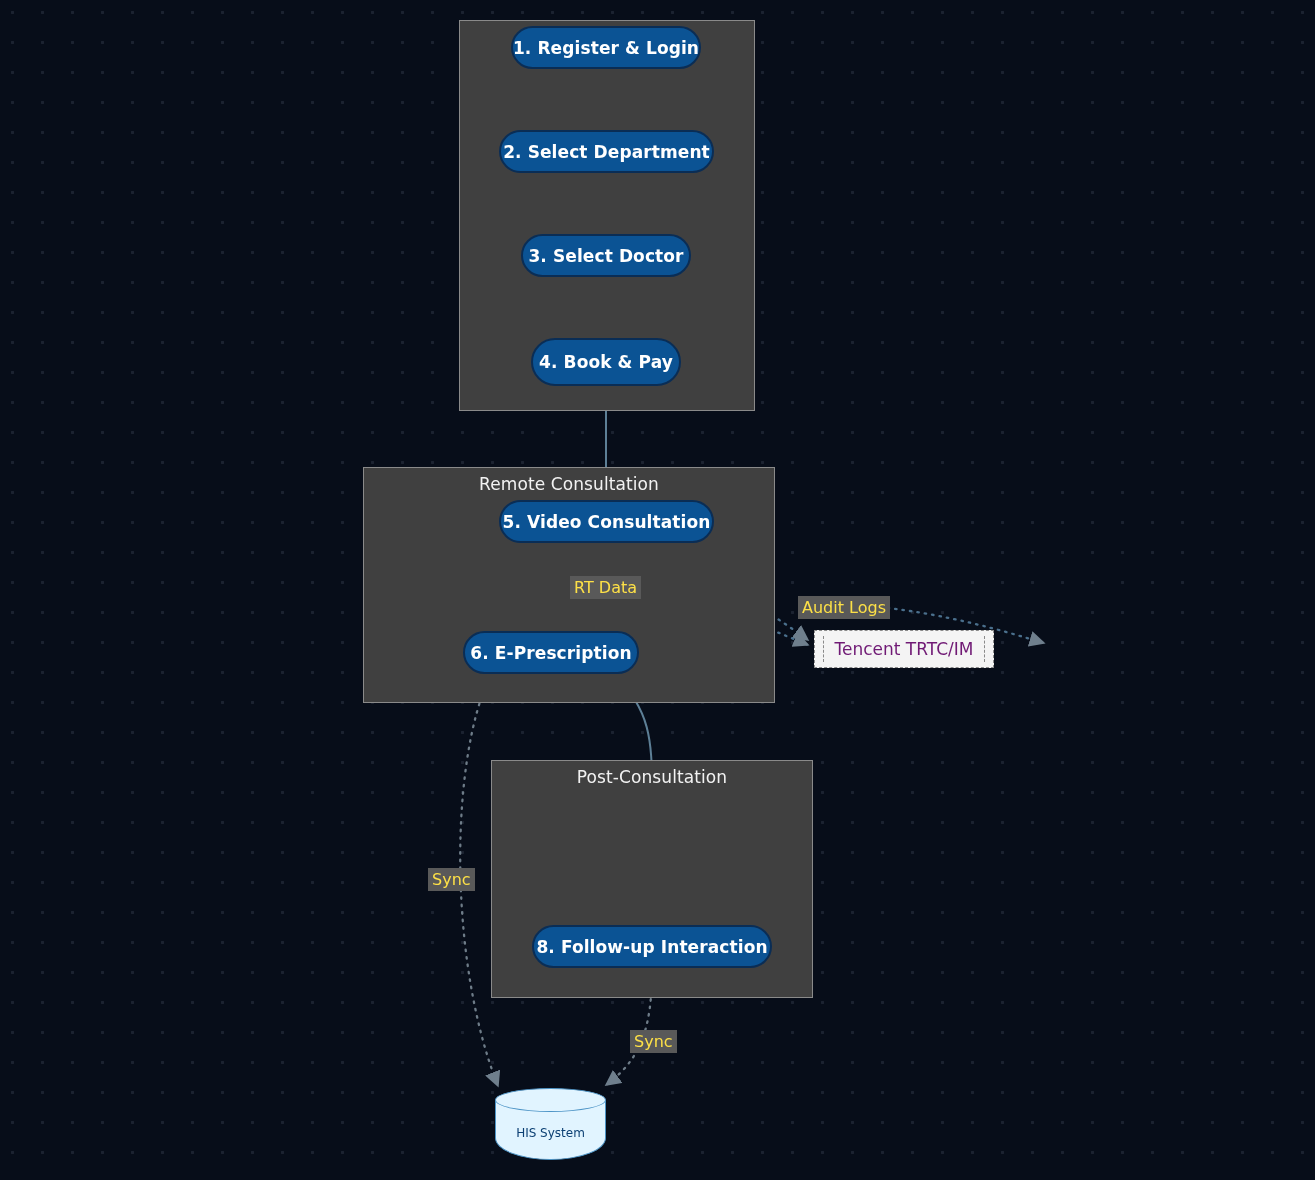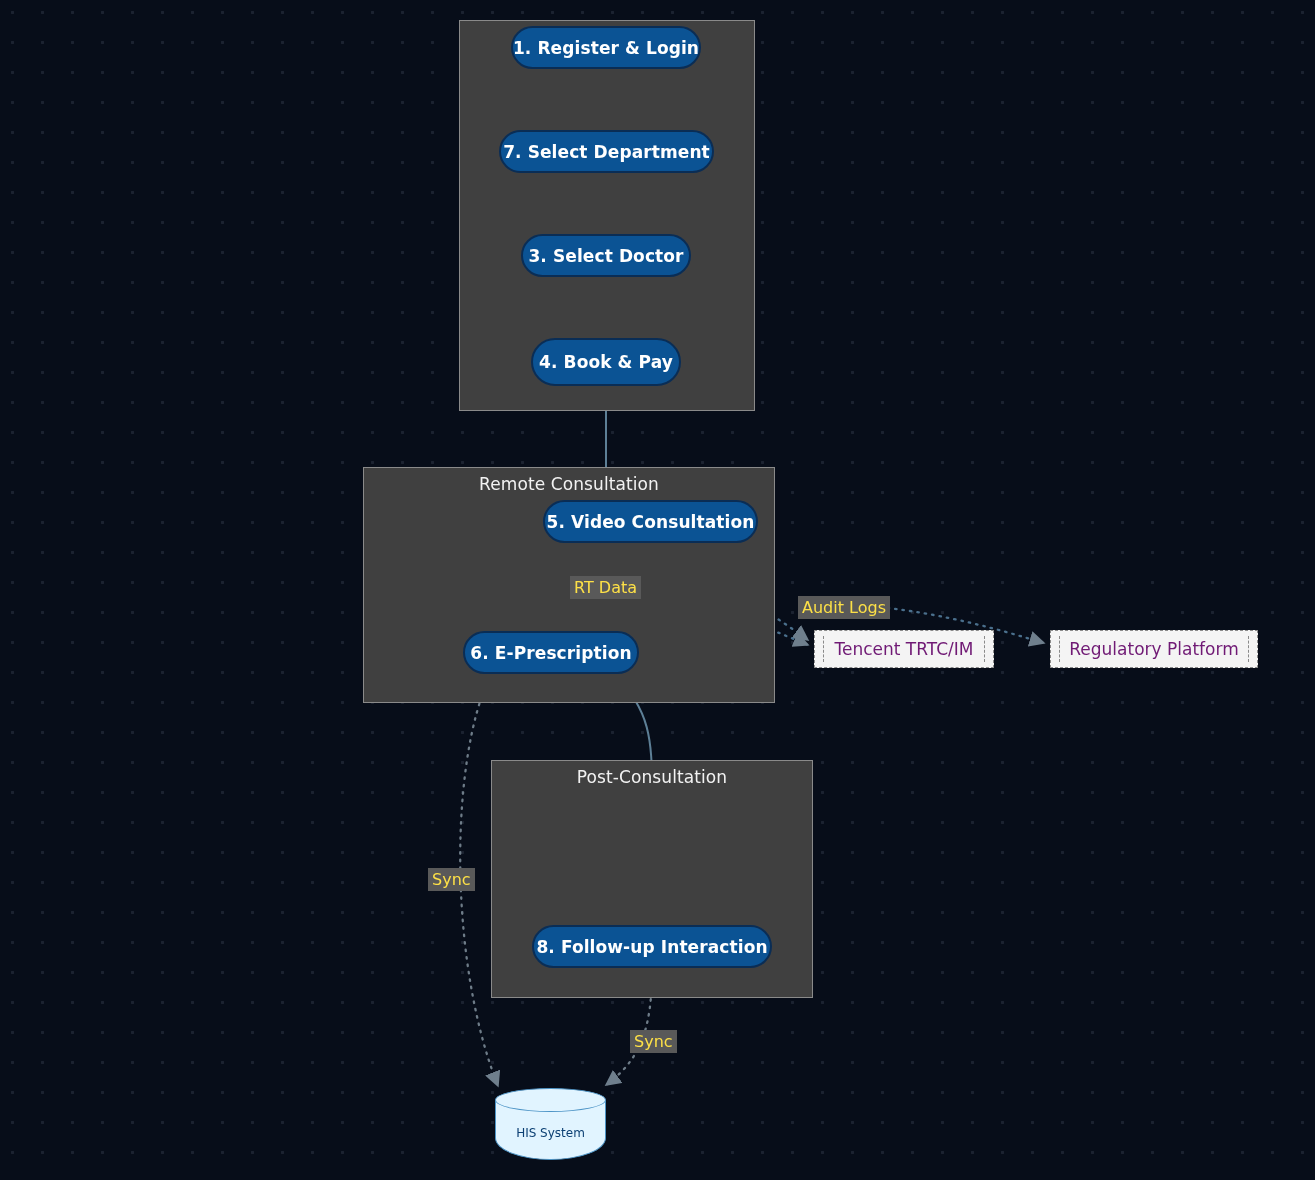--- a/index.html
+++ b/index.html
@@ -210,7 +210,7 @@
   </div>
 
   <div class="node" id="node-n1">1. Register &amp; Login</div>
-  <div class="node" id="node-n2">7. Select Department</div>
+  <div class="node" id="node-n2">2. Select Department</div>
   <div class="node" id="node-n3">3. Select Doctor</div>
   <div class="node" id="node-n4">4. Book &amp; Pay</div>
   <div class="node" id="node-n5">5. Video Consultation</div>

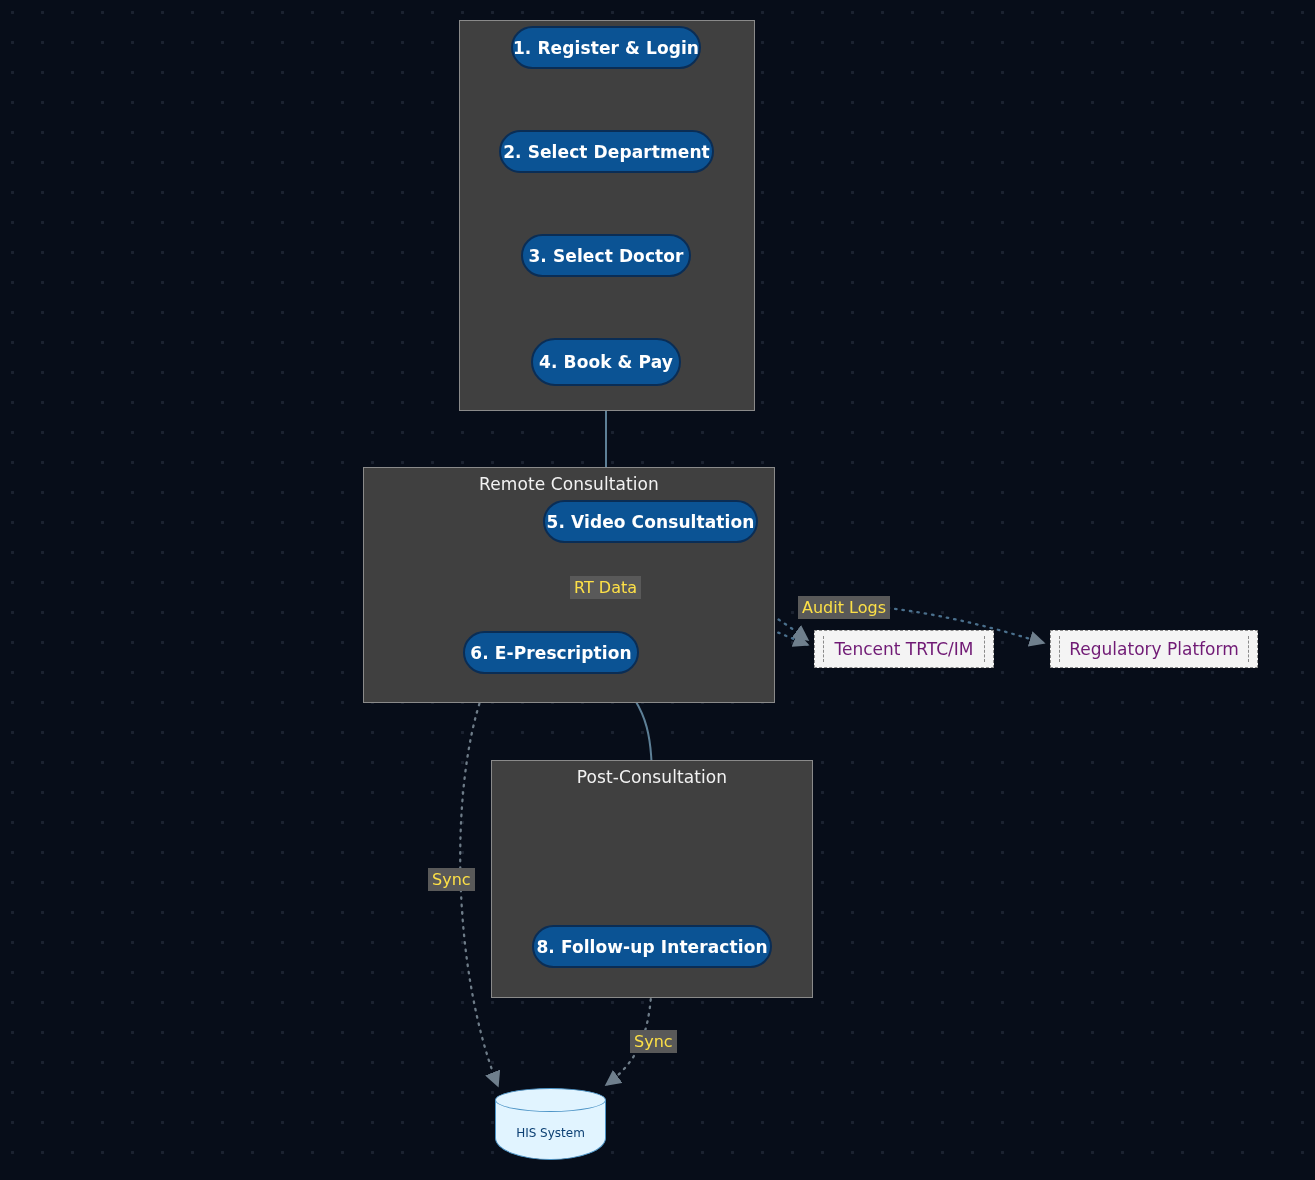--- a/index.html
+++ b/index.html
@@ -77,7 +77,7 @@
   #node-n2 { left: 499px; top: 130px; width: 215px; height: 43px; }
   #node-n3 { left: 521px; top: 234px; width: 170px; height: 43px; }
   #node-n4 { left: 531px; top: 338px; width: 150px; height: 48px; }
-  #node-n5 { left: 499px; top: 500px; width: 215px; height: 43px; margin-left: 44px; }
+  #node-n5 { left: 499px; top: 500px; width: 215px; height: 43px; }
   #node-n6 { left: 463px; top: 631px; width: 176px; height: 43px; }
   #node-n7 { left: 565px; top: 794px; width: 174px; height: 43px; }
   #node-n8 { left: 532px; top: 925px; width: 240px; height: 43px; }

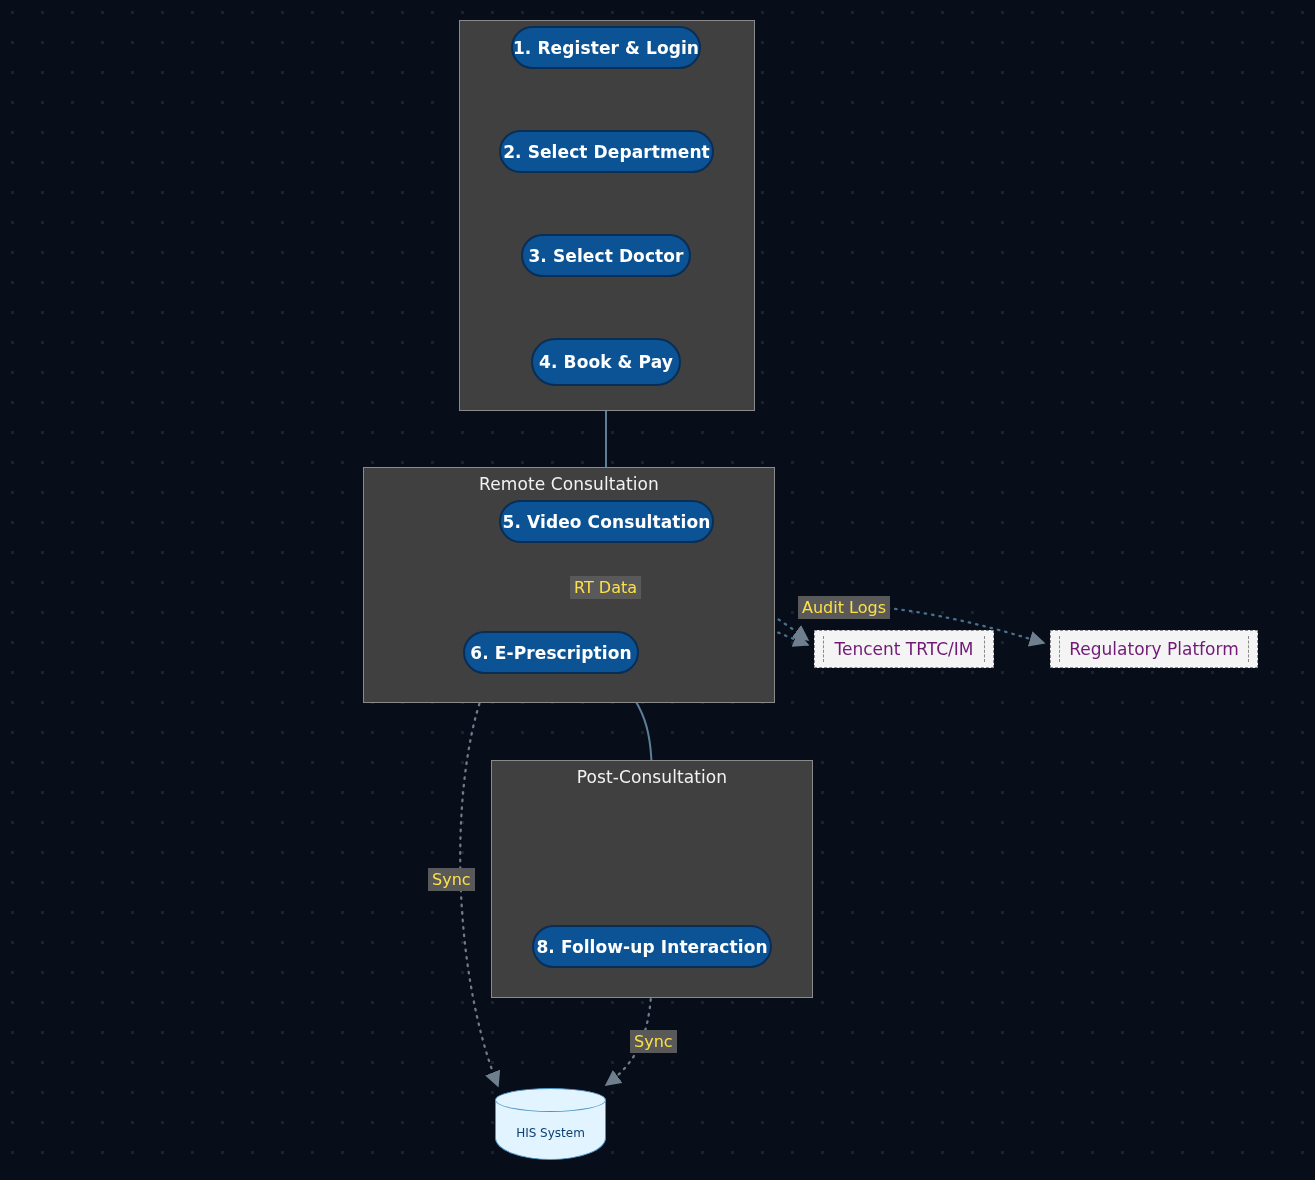--- a/index.html
+++ b/index.html
@@ -218,7 +218,6 @@
   <div class="node" id="node-n8">8. Follow-up Interaction</div>
 
   <div class="ext-node" id="node-trtc">Tencent TRTC/IM</div>
-  <div class="ext-node" id="node-reg">Regulatory Platform</div>
 
   <div id="node-his">
     <div class="cyl-body"></div>

